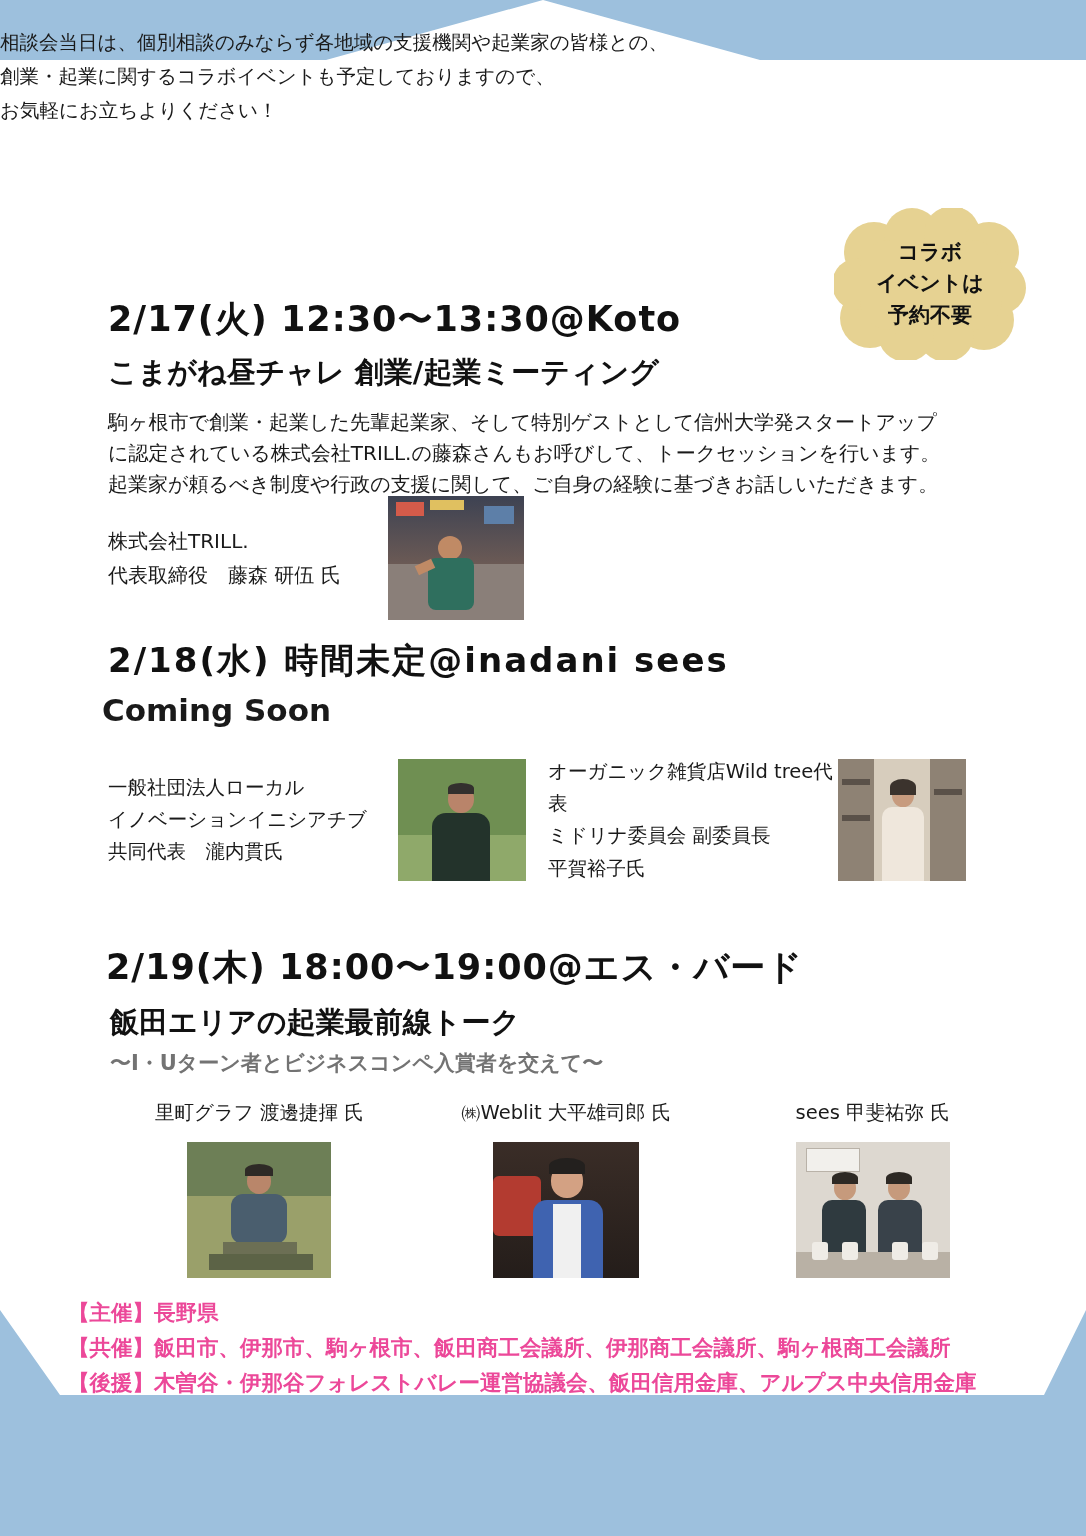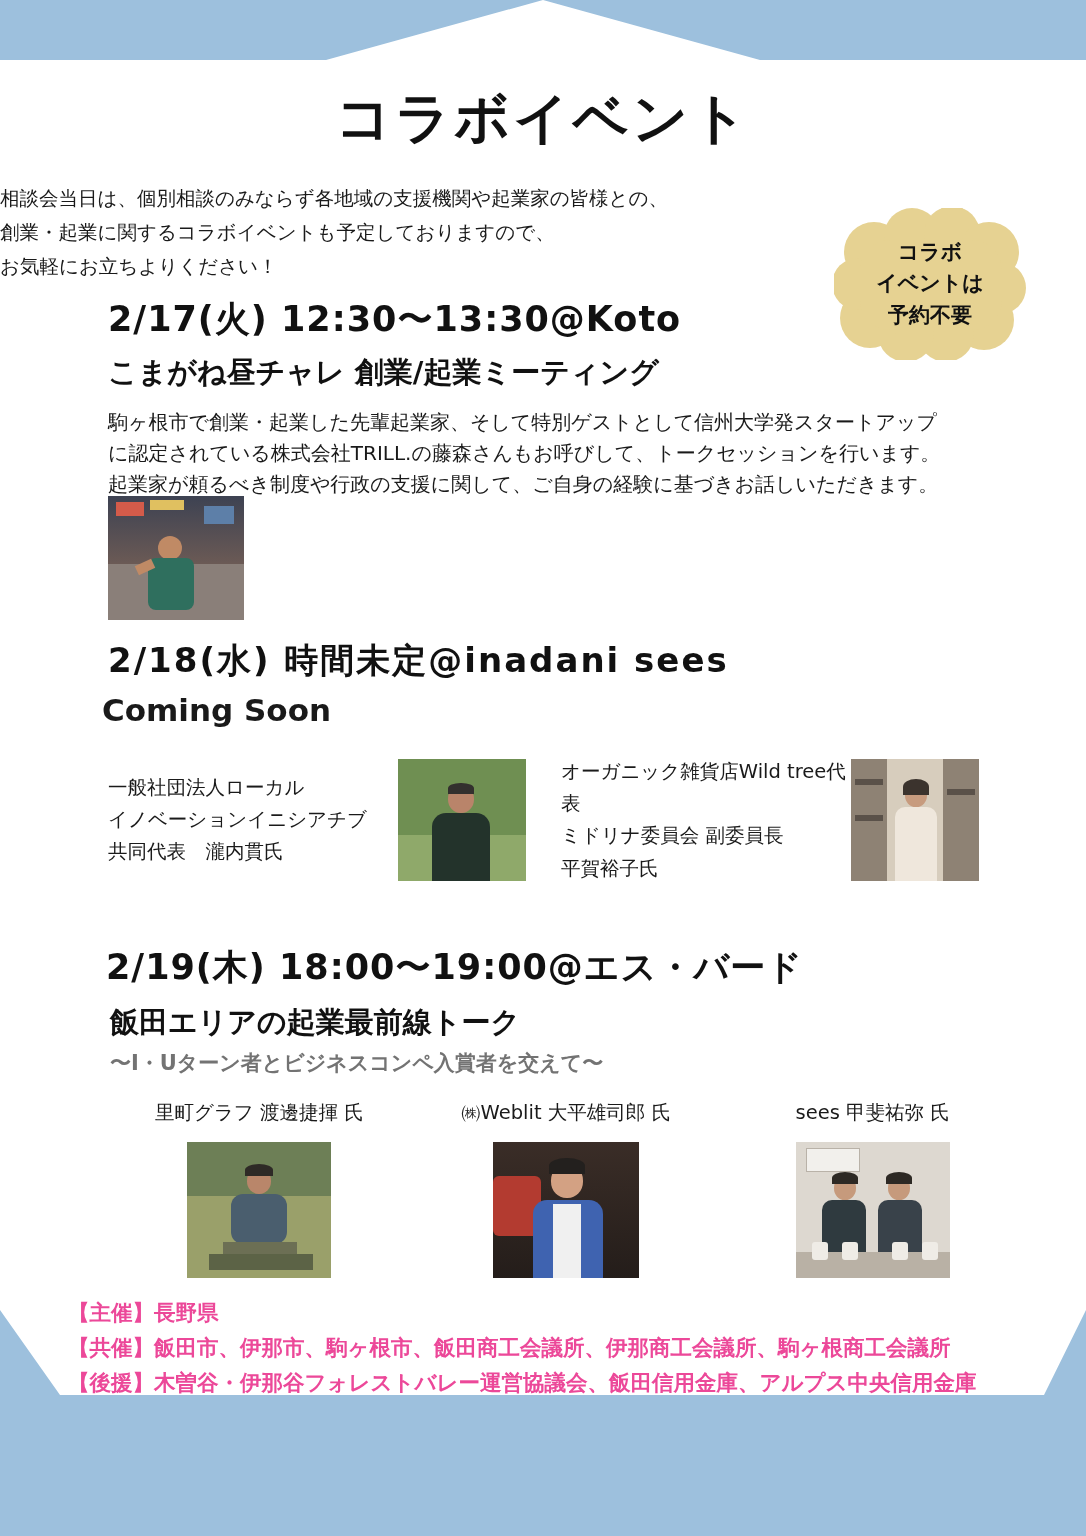--- a/index.html
+++ b/index.html
@@ -209,7 +209,6 @@
 
 <div class="page">
 
-  <h1 class="title">コラボイベント</h1>
 
   <div class="lead">
     <div>相談会当日は、個別相談のみならず各地域の支援機関や起業家の皆様との、</div>

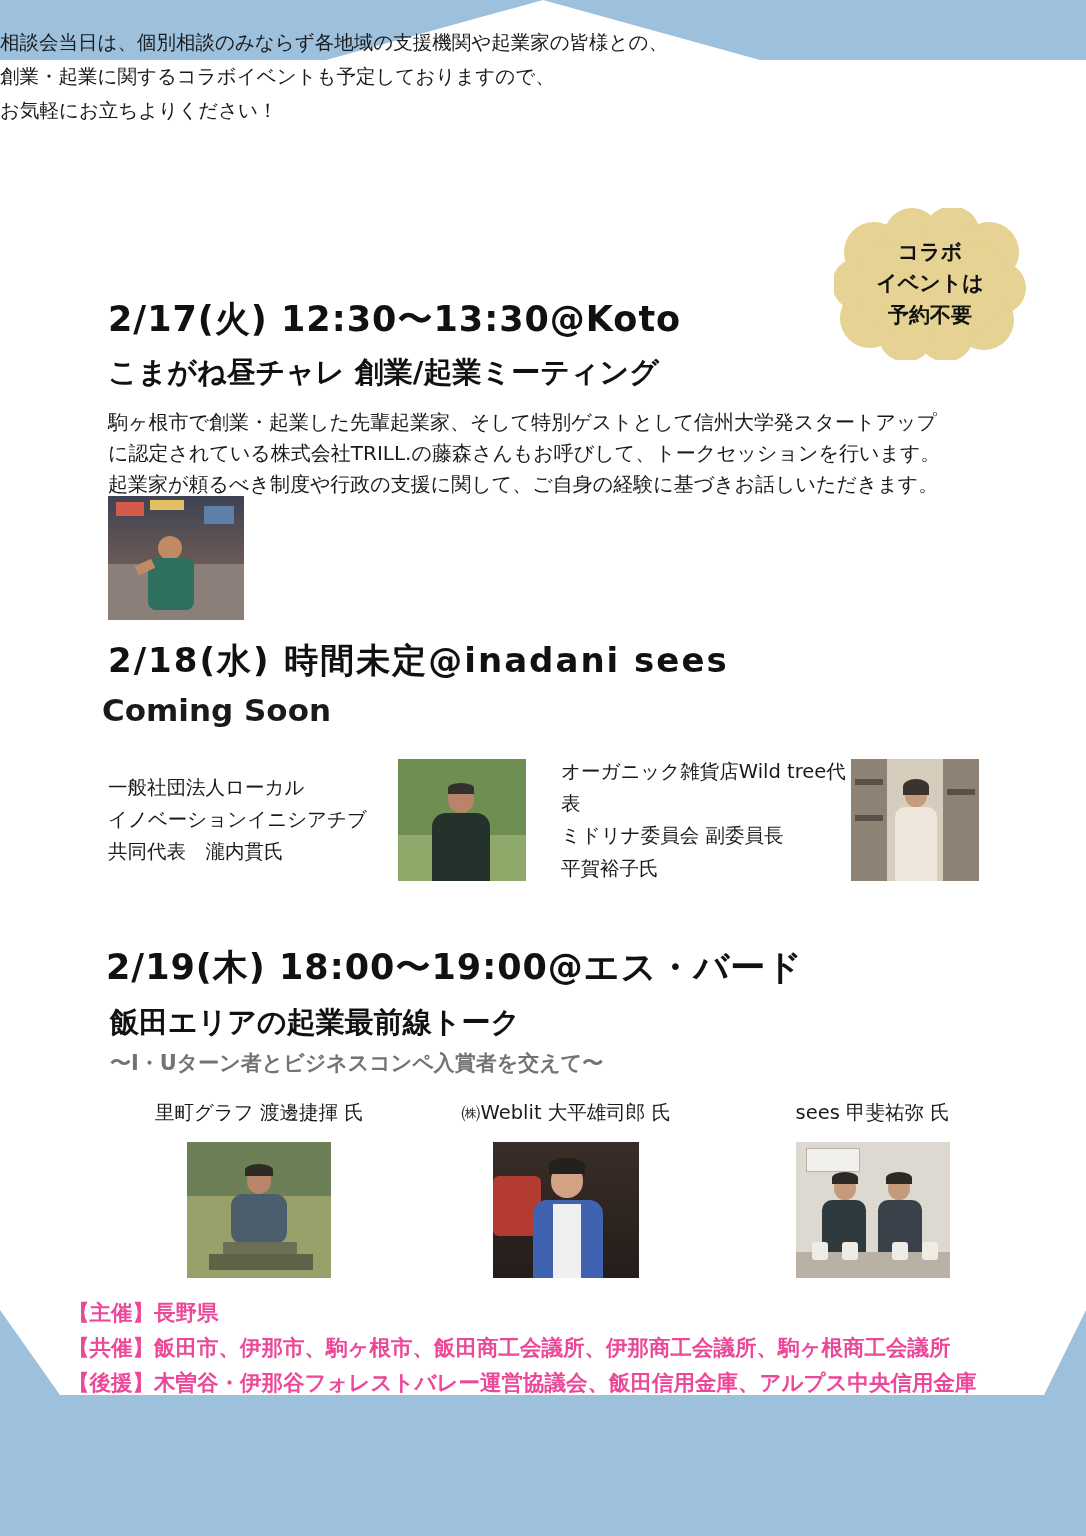--- a/index.html
+++ b/index.html
@@ -249,6 +249,10 @@
     </div>
 
     <div class="s1-person">
+      <div class="ptext">
+        <div>株式会社TRILL.</div>
+        <div>代表取締役　藤森 研伍 氏</div>
+      </div>
       <div class="photo" style="width:136px;height:124px;background:#2c2f3a;">
         <div class="ph-sky" style="background:linear-gradient(#3d4252,#6b5a55);height:55%;"></div>
         <div class="ph-ground" style="background:#8a7f79;height:45%;"></div>

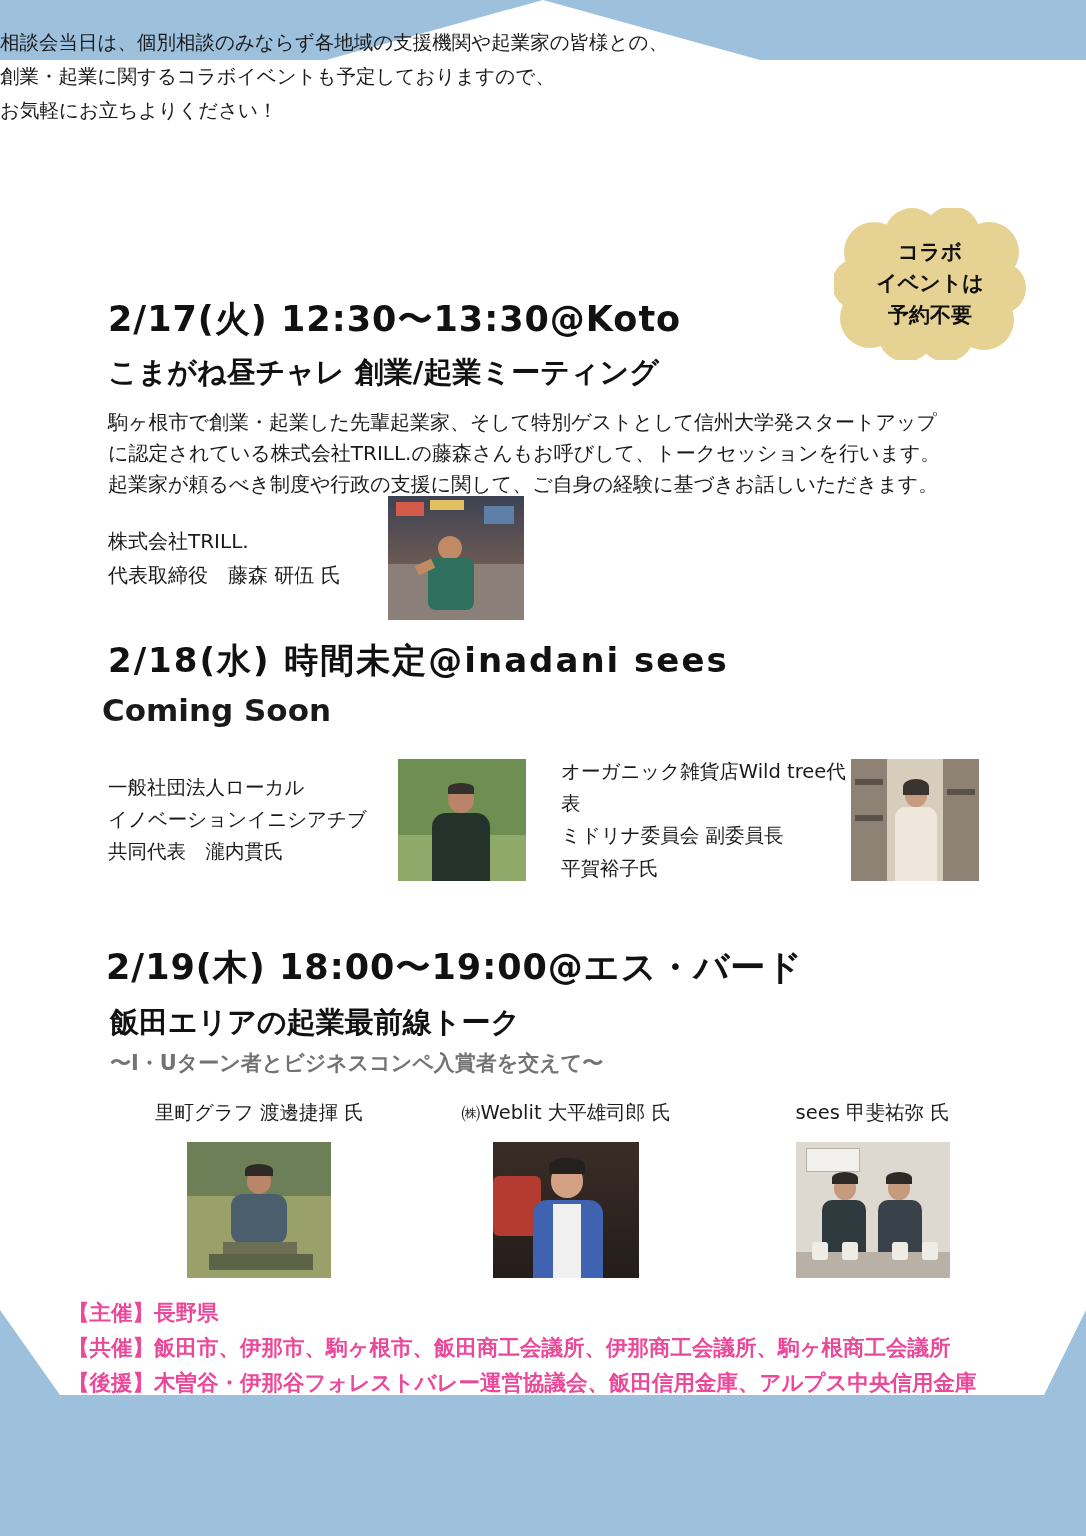--- a/index.html
+++ b/index.html
@@ -160,7 +160,7 @@
   .s2-people {
     margin-top: 28px;
     display: flex;
-    gap: 35px;
+    gap: 22px;
   }
   .s2-person { display: flex; align-items: center; }
   .s2-person .ptext {

